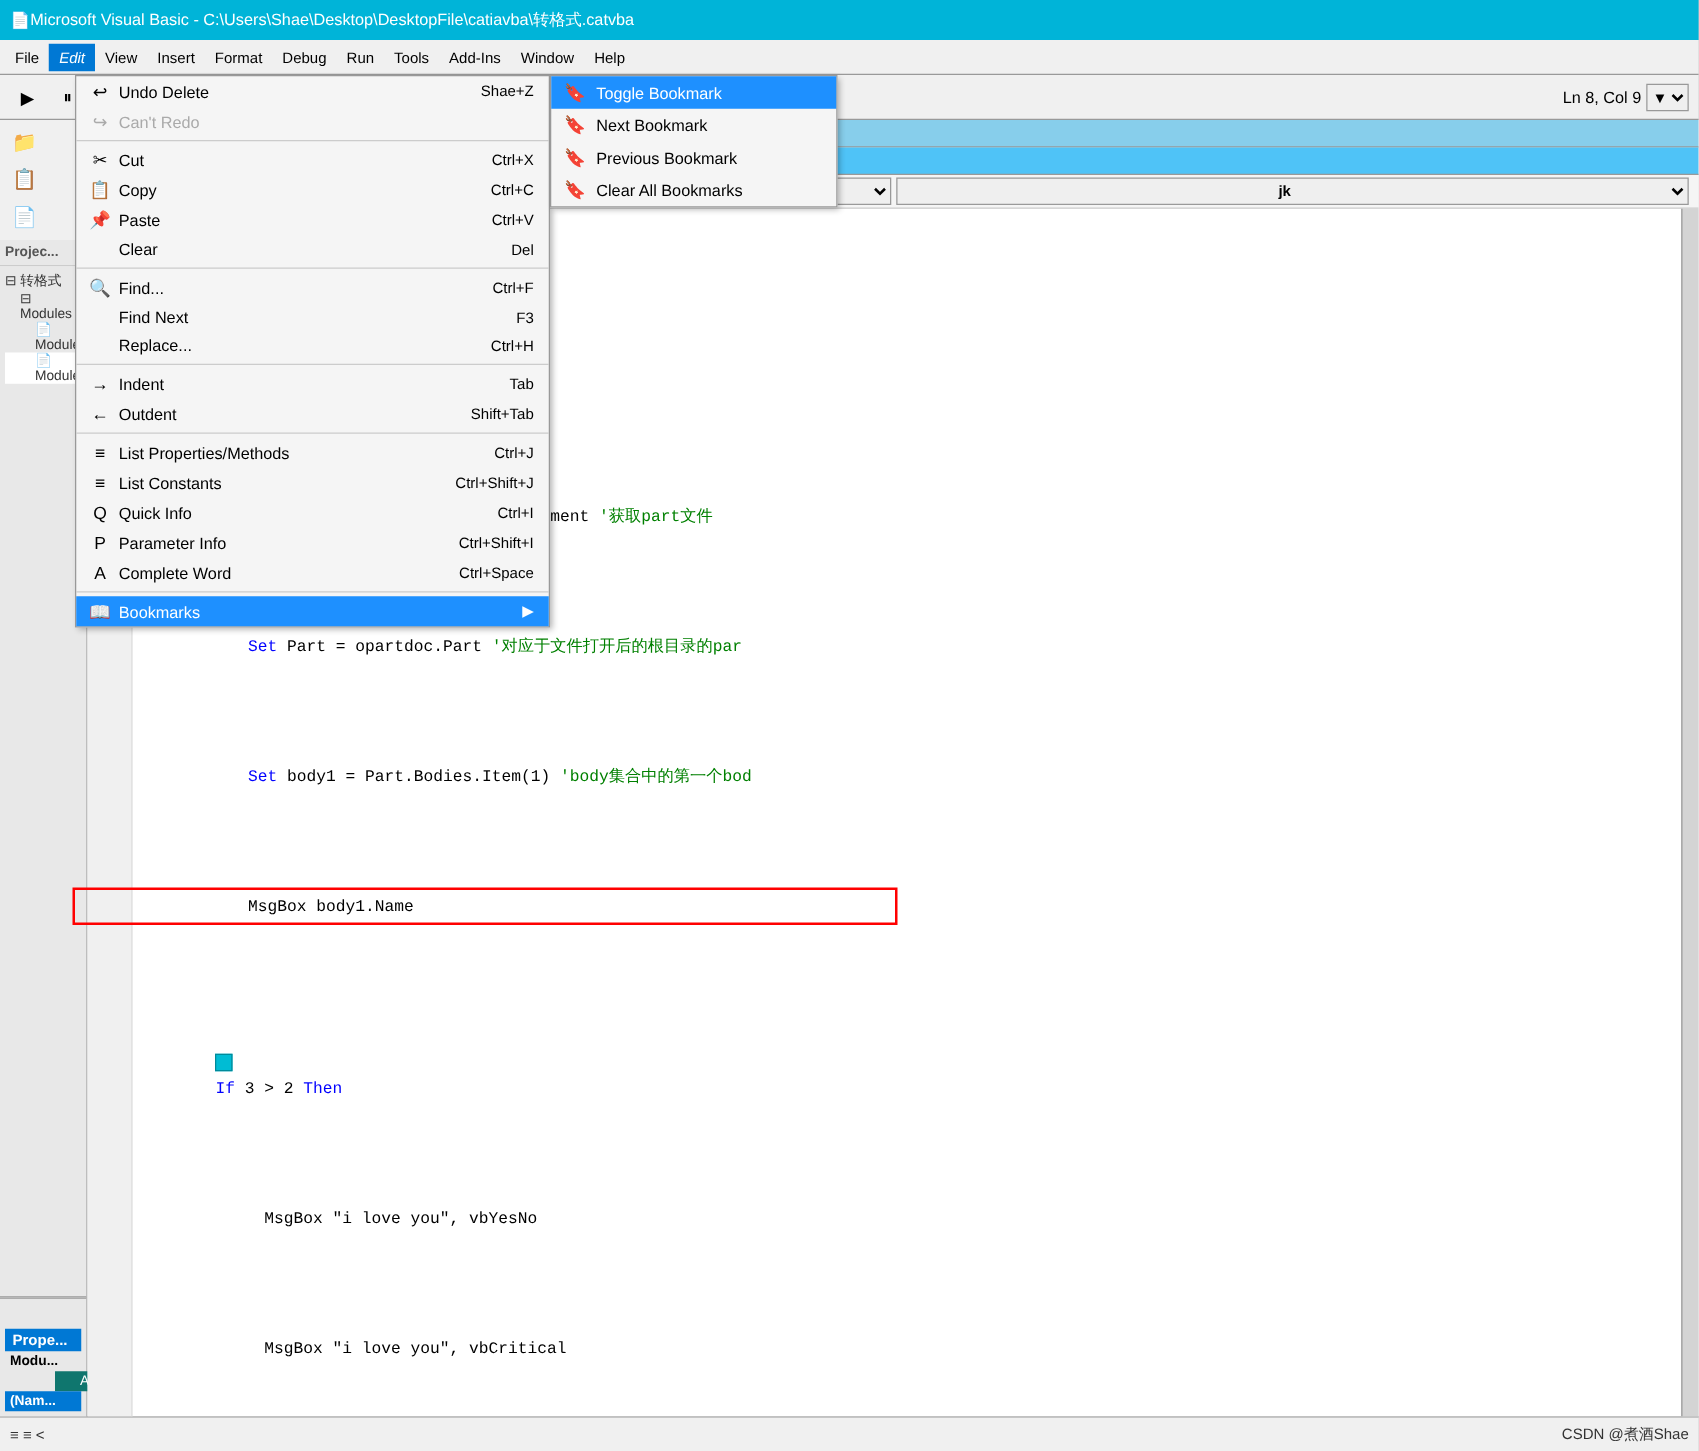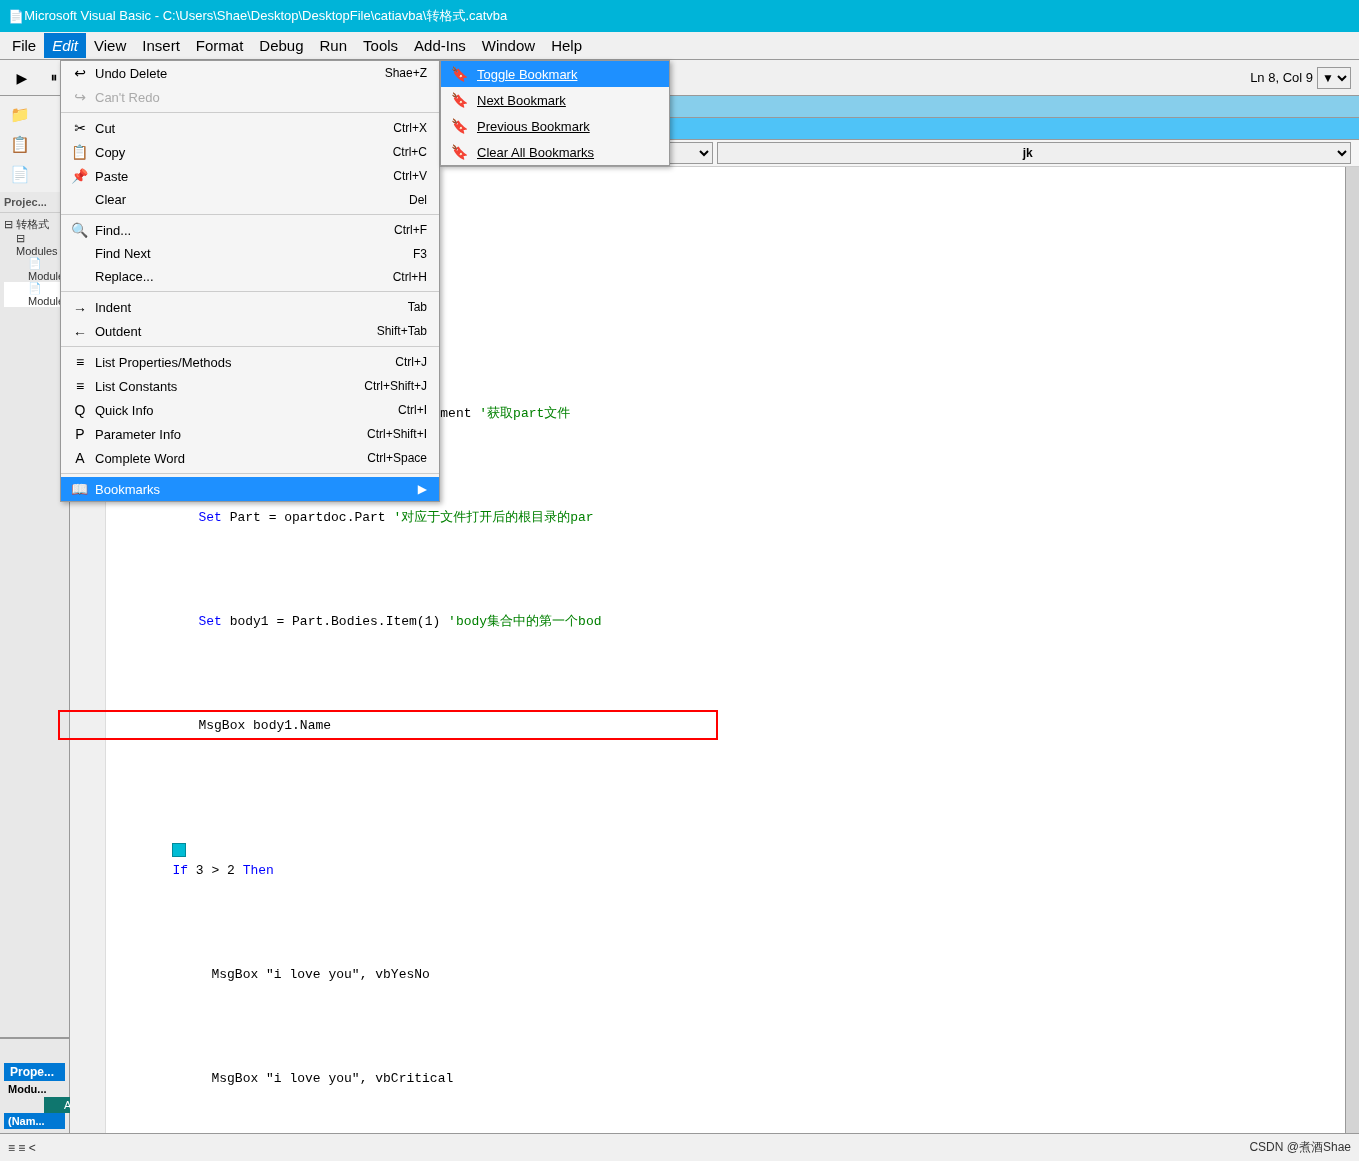--- a/index.html
+++ b/index.html
@@ -37,7 +37,7 @@
     .menu-item {
       padding: 4px 8px;
       cursor: pointer;
-      font-size: 15px;
+      font-size: 12px;
       color: #000;
       text-decoration: none;
     }

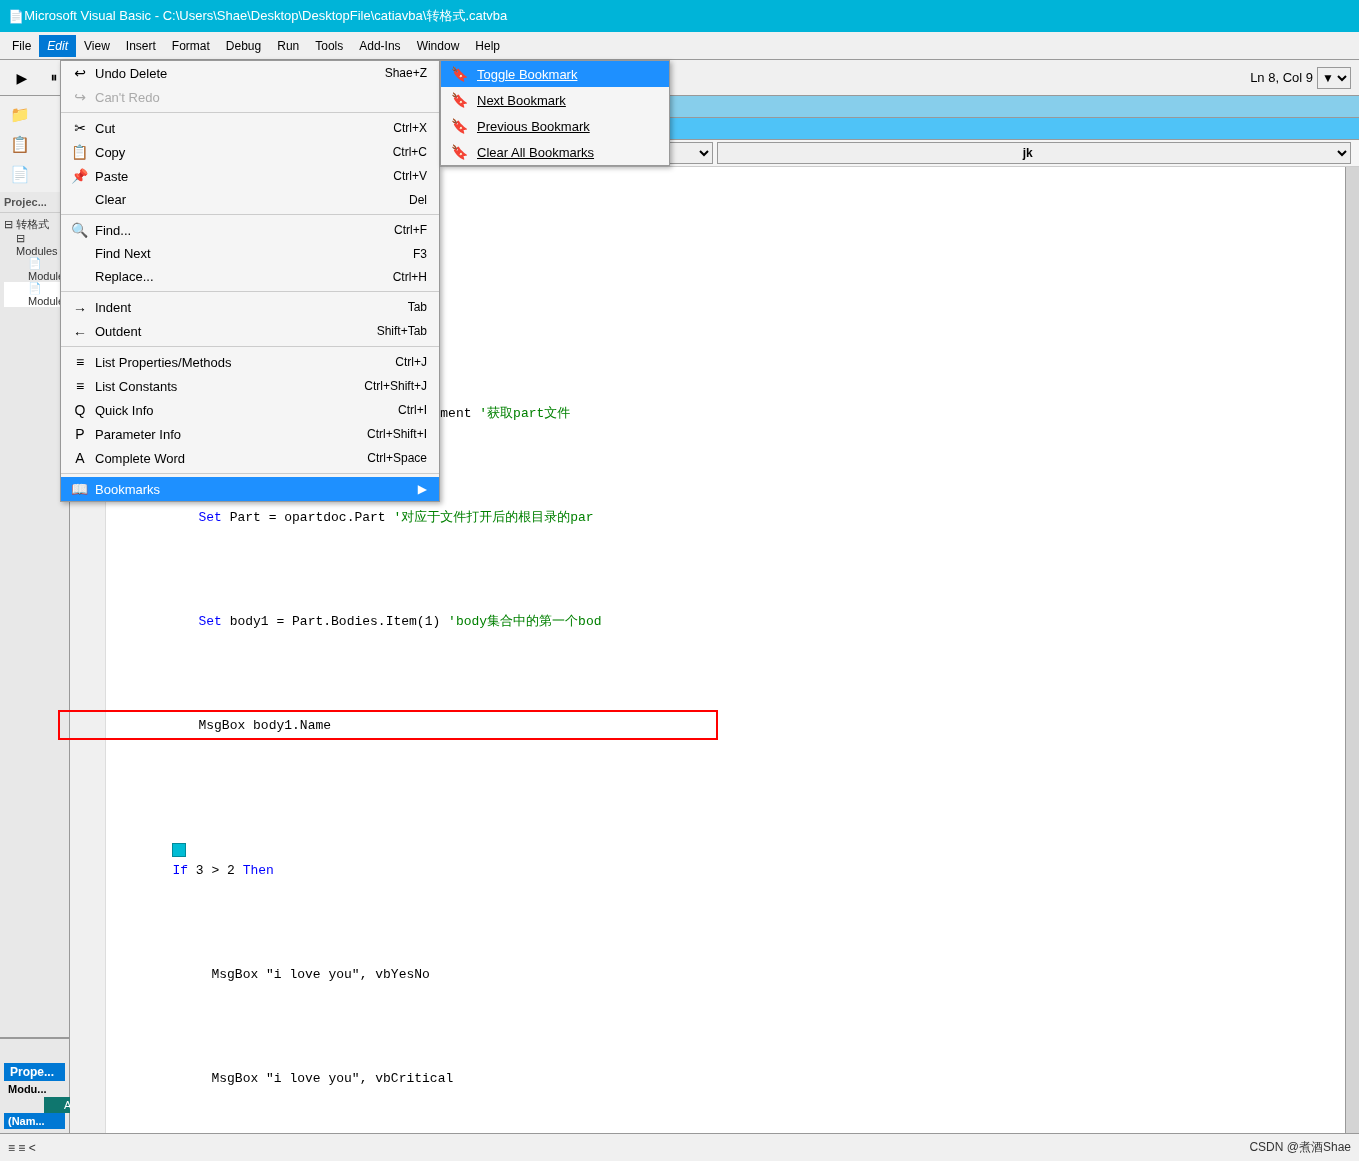--- a/index.html
+++ b/index.html
@@ -252,7 +252,6 @@
     }
     .submenu-item .sub-label {
       flex: 1;
-      text-decoration: underline;
     }
 
     

